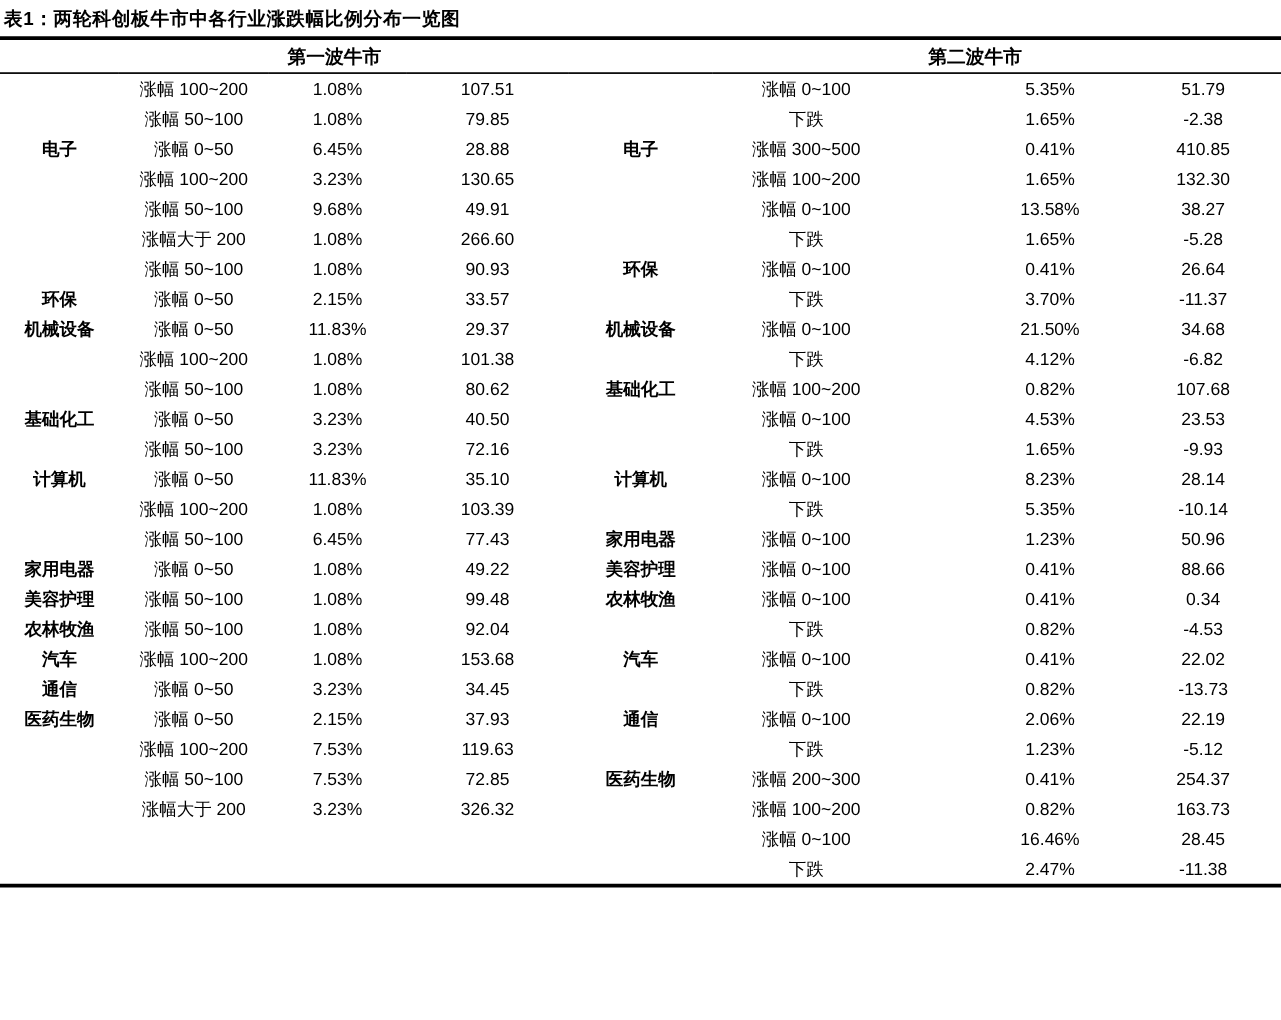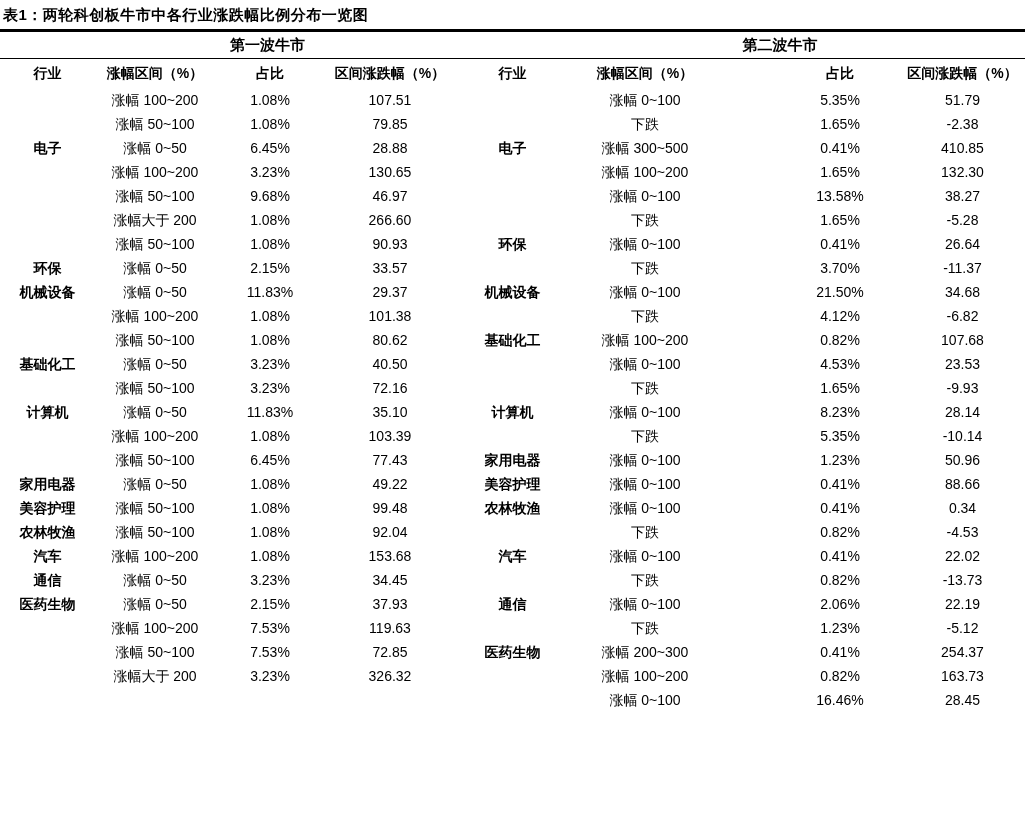--- a/index.html
+++ b/index.html
@@ -101,16 +101,6 @@
         <th colspan="4">第一波牛市</th>
         <th colspan="4">第二波牛市</th>
       </tr>
-      <tr class="colhead-row">
-        <th>行业</th>
-        <th>涨幅区间（%）</th>
-        <th>占比</th>
-        <th>区间涨跌幅（%）</th>
-        <th>行业</th>
-        <th>涨幅区间（%）</th>
-        <th>占比</th>
-        <th>区间涨跌幅（%）</th>
-      </tr>
     </thead>
     <tbody>
         <tr>

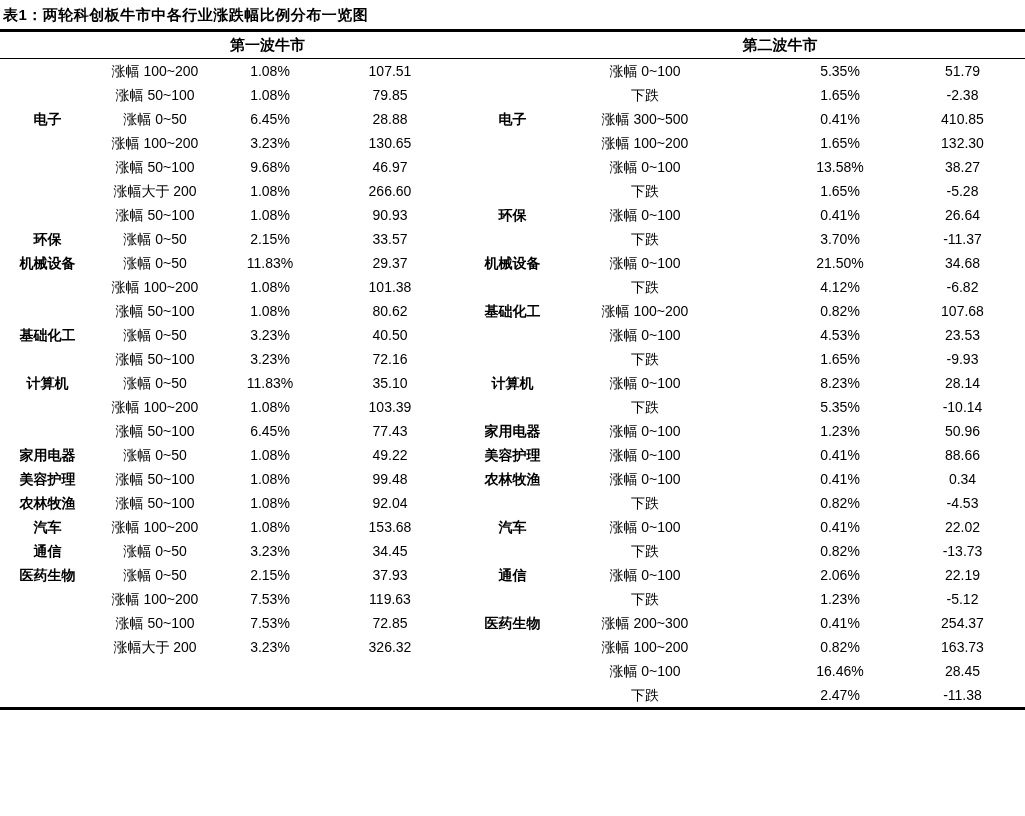--- a/index.html
+++ b/index.html
@@ -147,7 +147,7 @@
           <td></td>
           <td>涨幅 50~100</td>
           <td>9.68%</td>
-          <td>46.97</td>
+          <td>49.91</td>
           <td></td>
           <td>涨幅 0~100</td>
           <td>13.58%</td>

